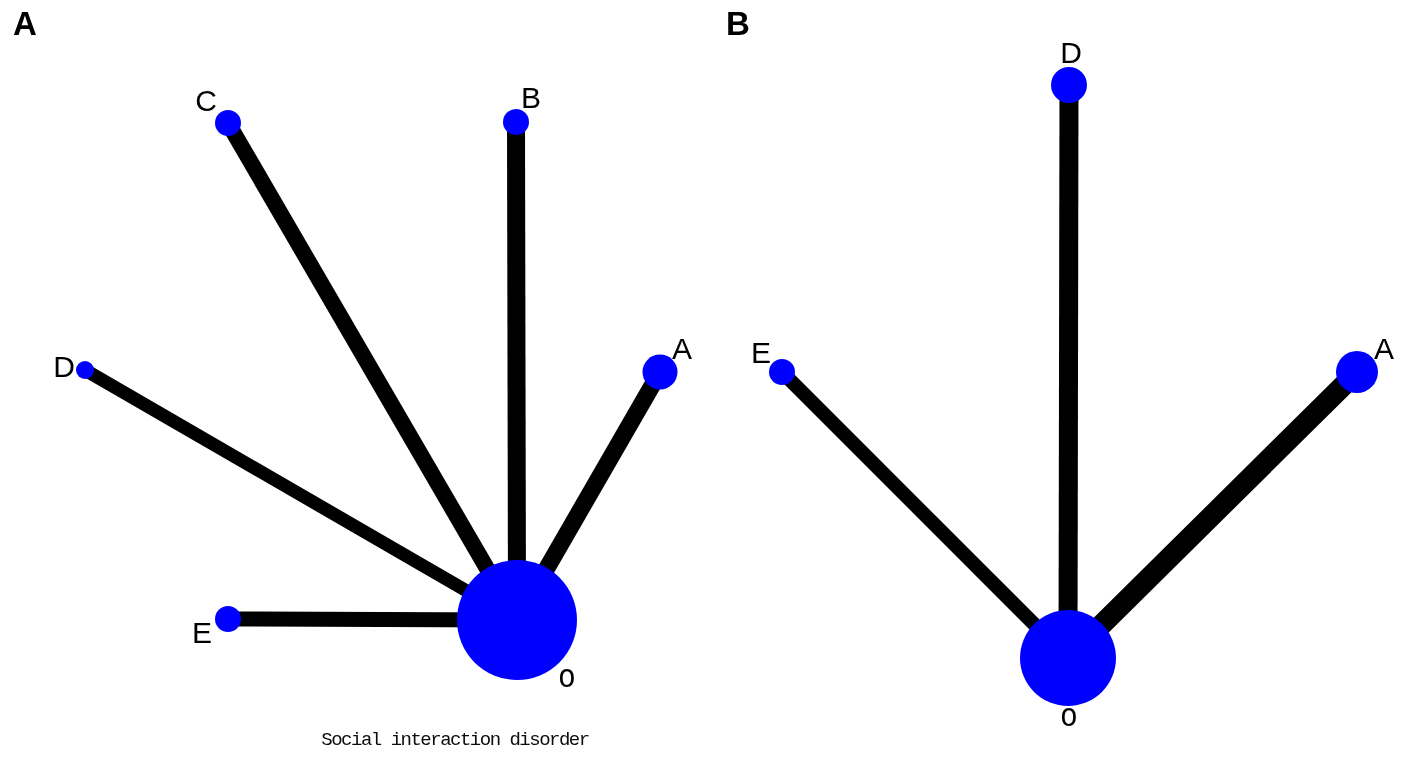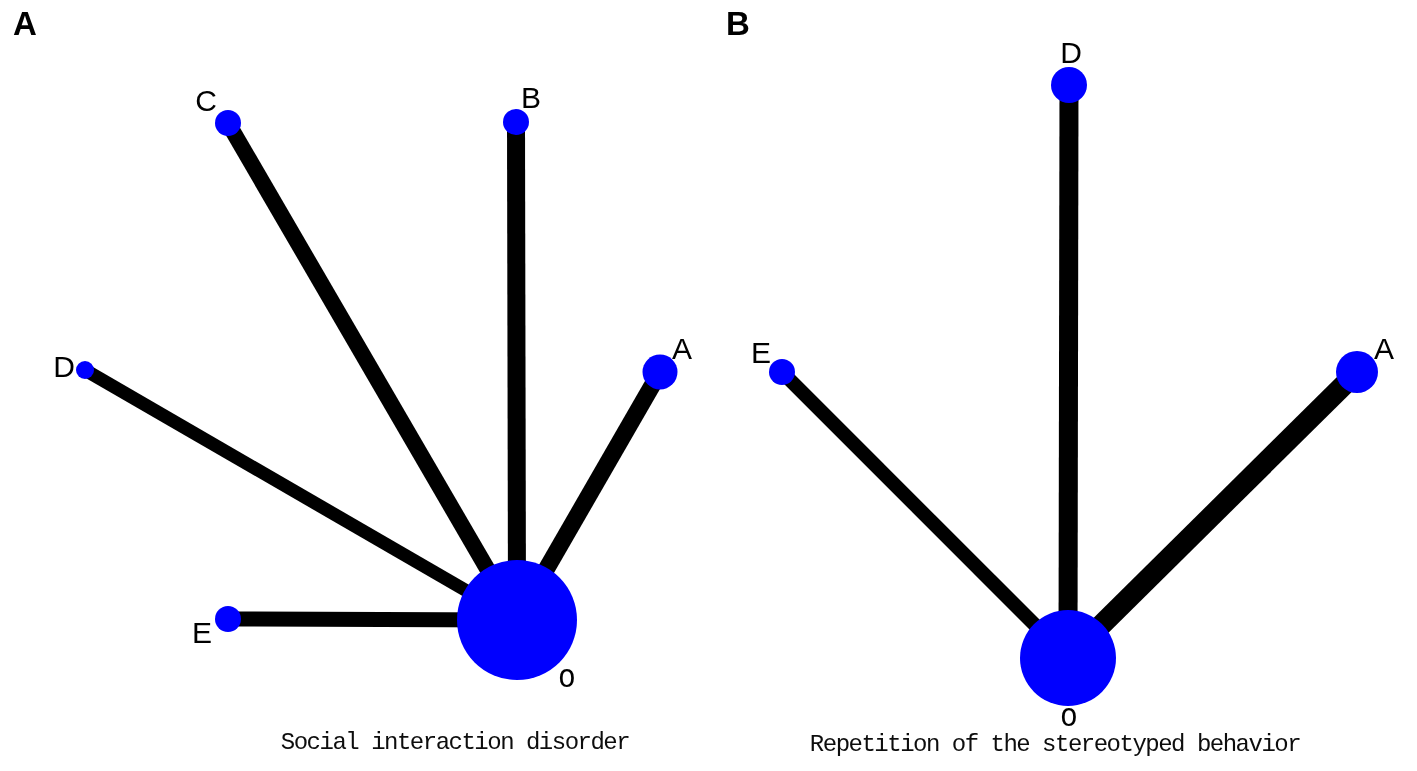--- a/index.html
+++ b/index.html
@@ -36,7 +36,7 @@
   .caption {
     position: absolute;
     font-family: "Liberation Mono", "DejaVu Sans Mono", monospace;
-    font-size: 24px;
+    font-size: 19px;
     letter-spacing: -1.5px;
     line-height: 1;
     color: #0d0d0d;

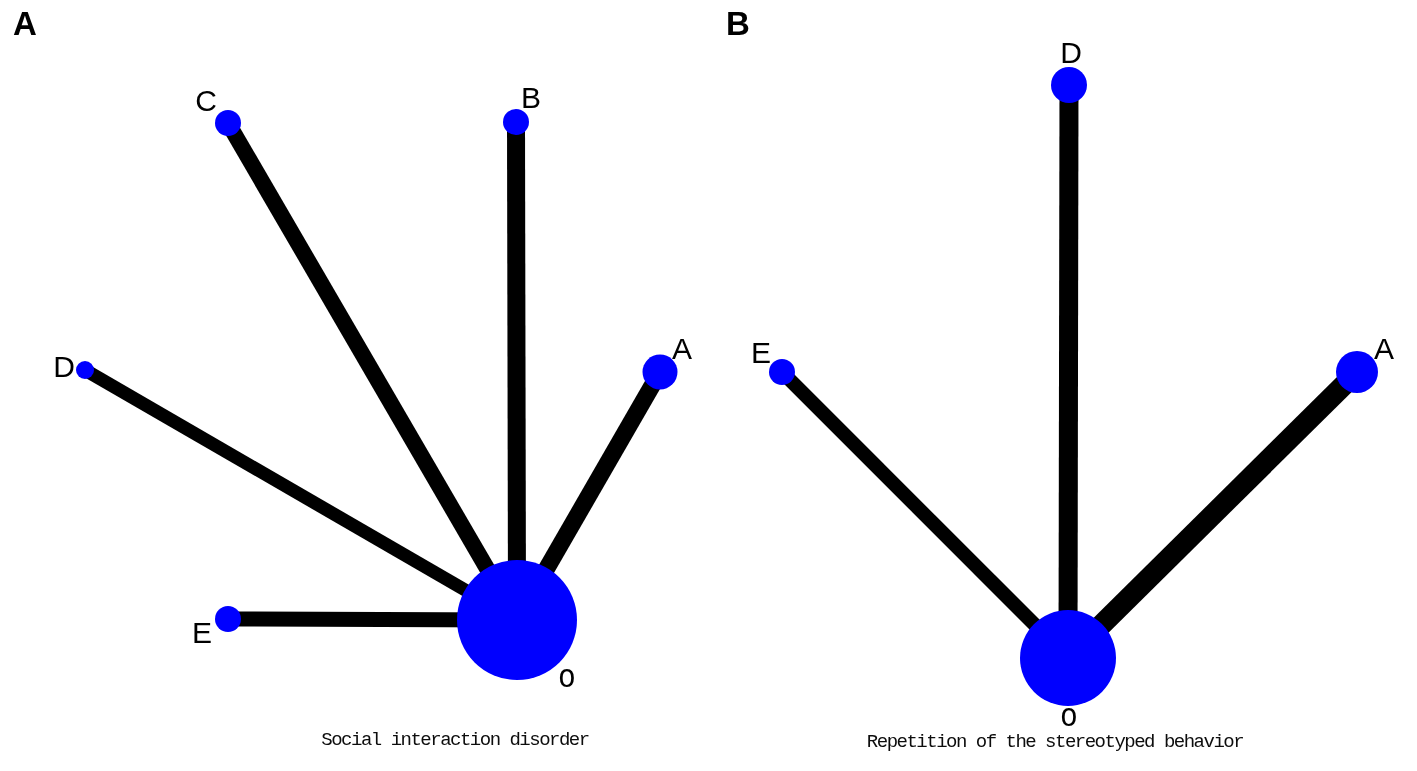--- a/index.html
+++ b/index.html
@@ -101,7 +101,6 @@
 
   <div class="caption a">Social interaction disorder</div>
 
-  <div class="caption b">Repetition of the stereotyped behavior</div>
 </div>
 
 </body></html>

